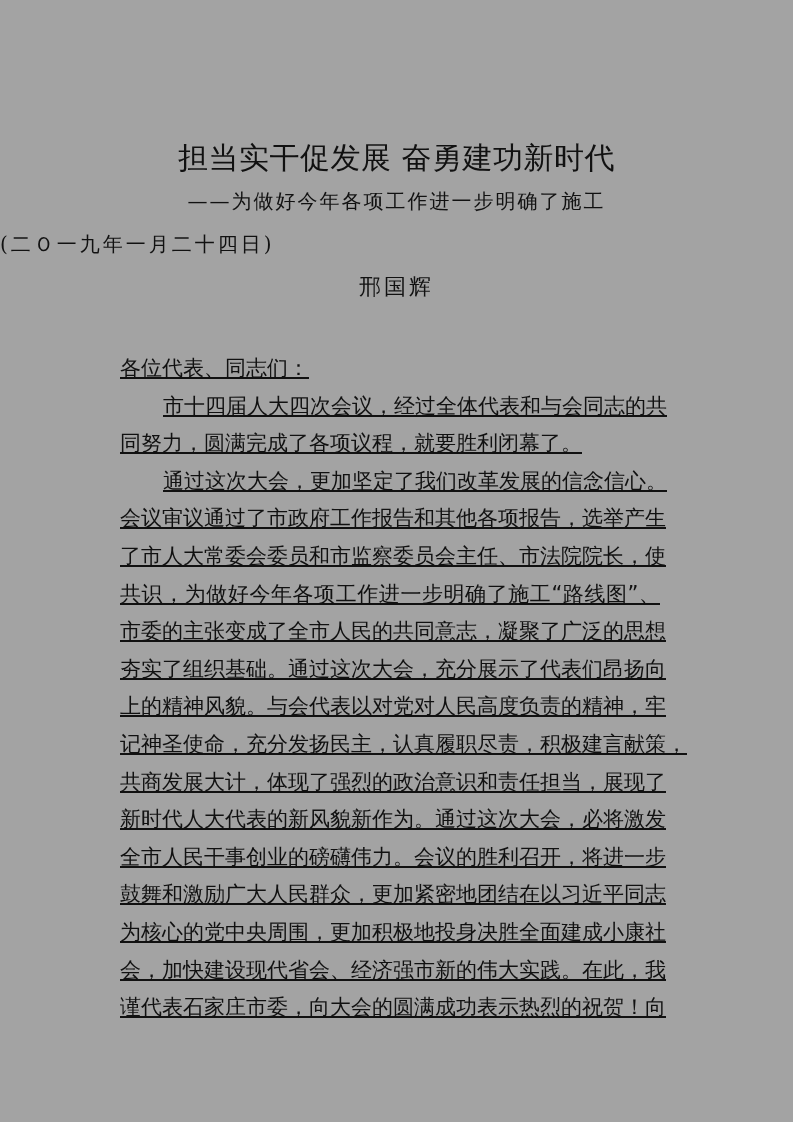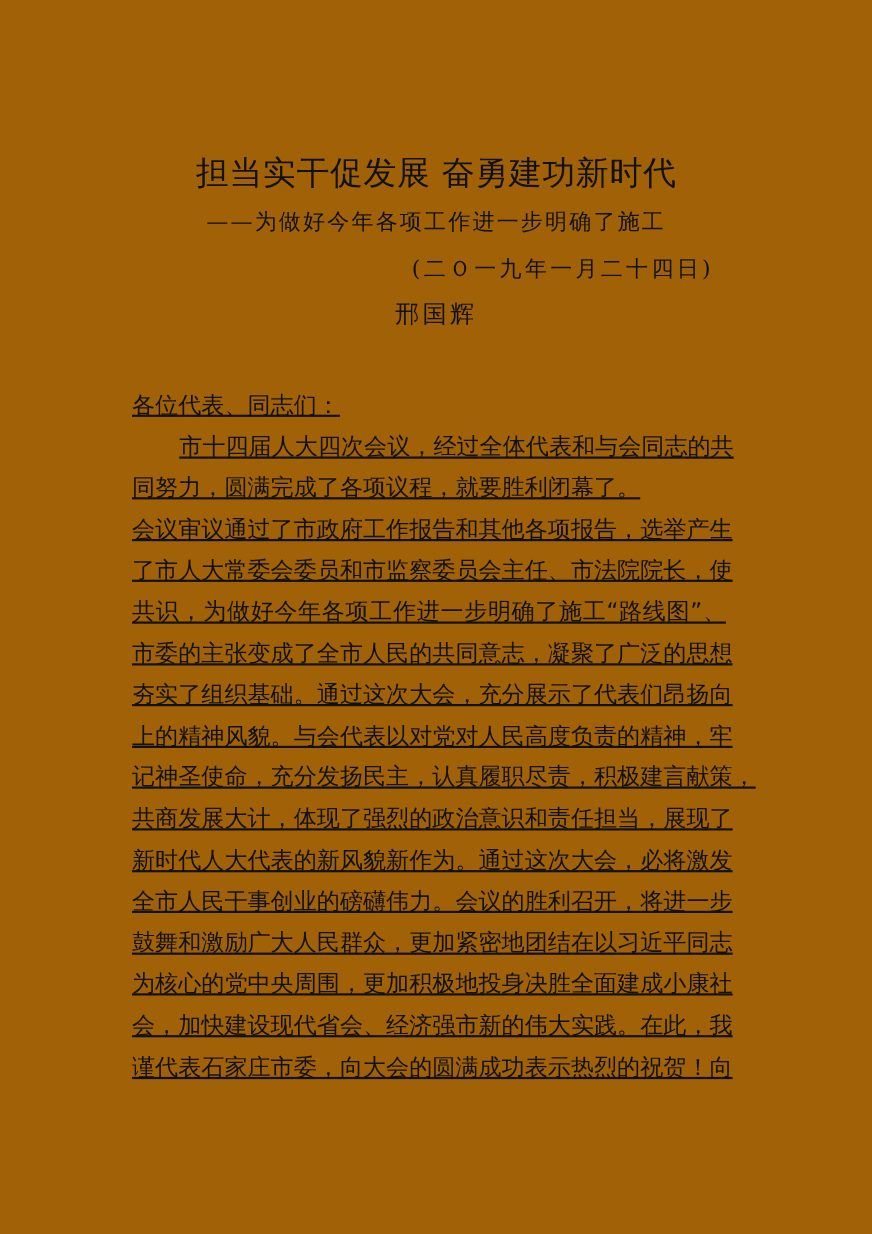--- a/index.html
+++ b/index.html
@@ -4,7 +4,7 @@
 <style>
   html, body { margin: 0; padding: 0; background: #ffffff; }
   body { width: 793px; height: 1122px; position: relative; overflow: hidden; color: #111; }
-  .page { position: absolute; left: 0; top: 0; width: 793px; height: 1122px; background: #a16207; }
+  .page { position: absolute; left: 0; top: 0; width: 793px; height: 1122px; background: #a3a3a3; }
   .title {
     position: absolute; left: 0; width: 793px; top: 138px; text-align: center;
     font-family: "DejaVu Serif", "Liberation Serif", serif; font-size: 30px; line-height: 40px;

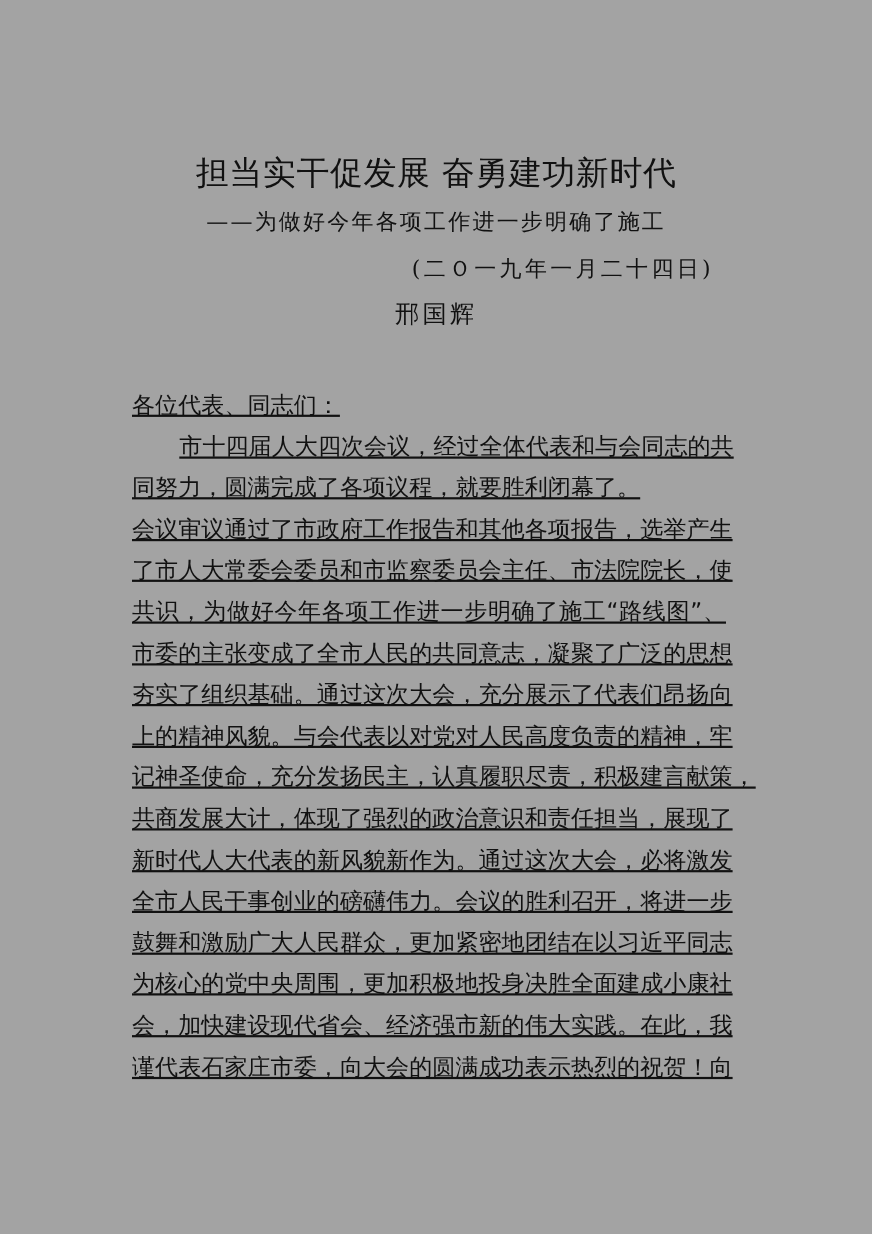--- a/index.html
+++ b/index.html
@@ -16,7 +16,7 @@
     letter-spacing: 2px; color: #111;
   }
   .date {
-    position: absolute; left: 0; width: 649px; top: 229px; text-align: right;
+    position: absolute; left: 0; width: 649px; top: 229px; text-align: left;
     font-family: "DejaVu Serif", "Liberation Serif", serif; font-size: 20px; line-height: 30px;
     letter-spacing: 3px; color: #111;
   }

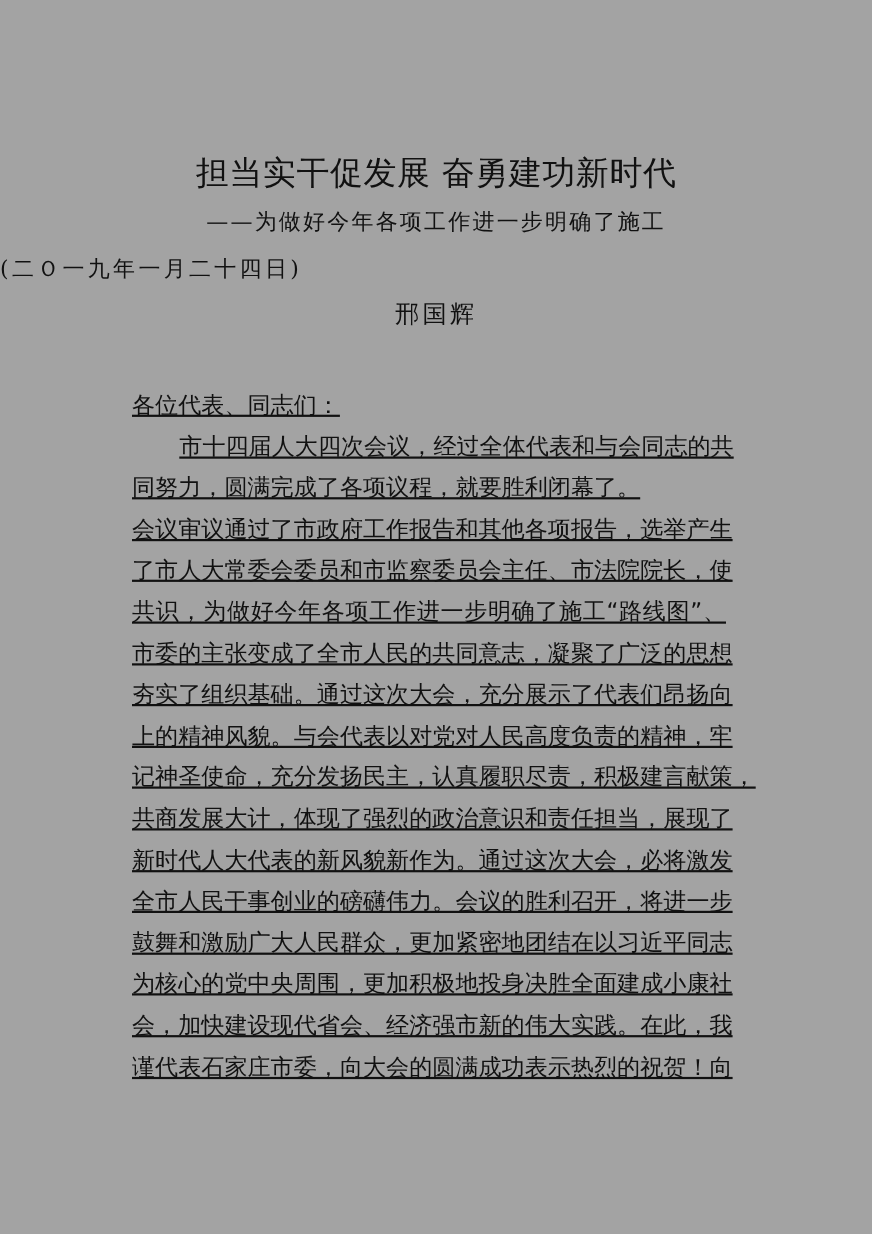--- a/index.html
+++ b/index.html
@@ -52,6 +52,7 @@
     </div>
 
     <div>
+      <span class="line indent">通过这次大会，更加坚定了我们改革发展的信念信心。</span>
       <span class="line">会议审议通过了市政府工作报告和其他各项报告，选举产生</span>
       <span class="line">了市人大常委会委员和市监察委员会主任、市法院院长，使</span>
       <span class="line">共识，为做好今年各项工作进一步明确了施工“路线图”、</span>

